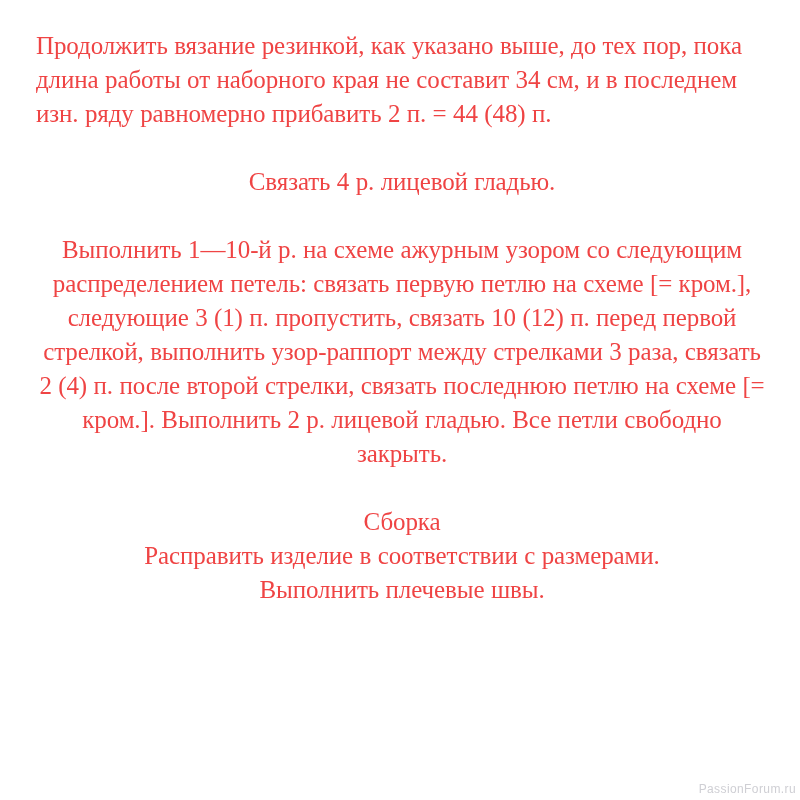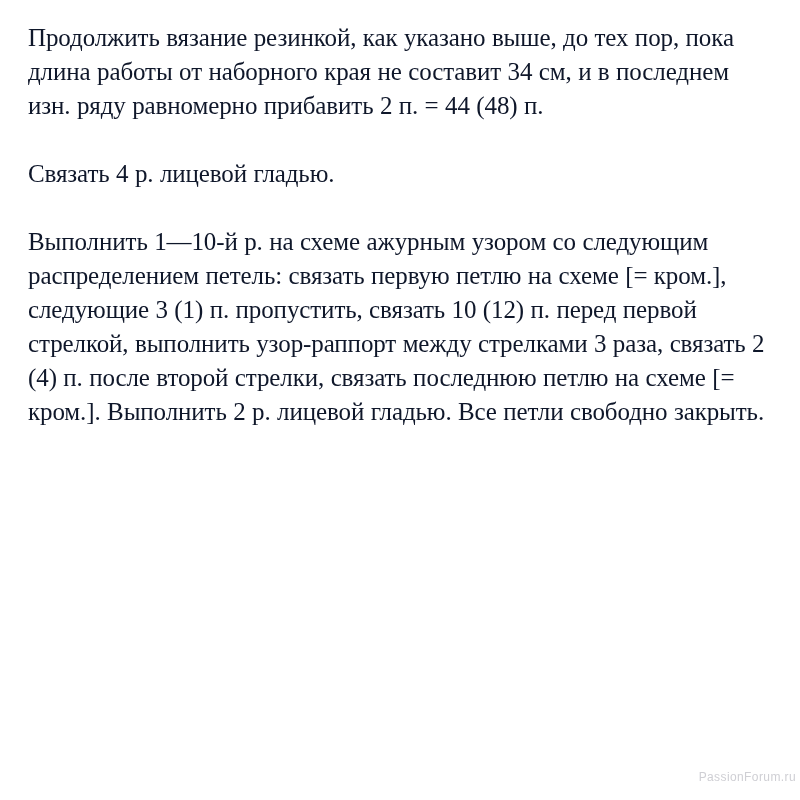--- a/index.html
+++ b/index.html
@@ -31,8 +31,8 @@
   .para {
     font-size: 25px;
     line-height: 34px;
-    color: #0f172a;
-    margin: 0;
+    color: #ef4444;
+    margin: 8px;
     letter-spacing: -0.1px;
     word-spacing: 0.3px;
     text-align: left;

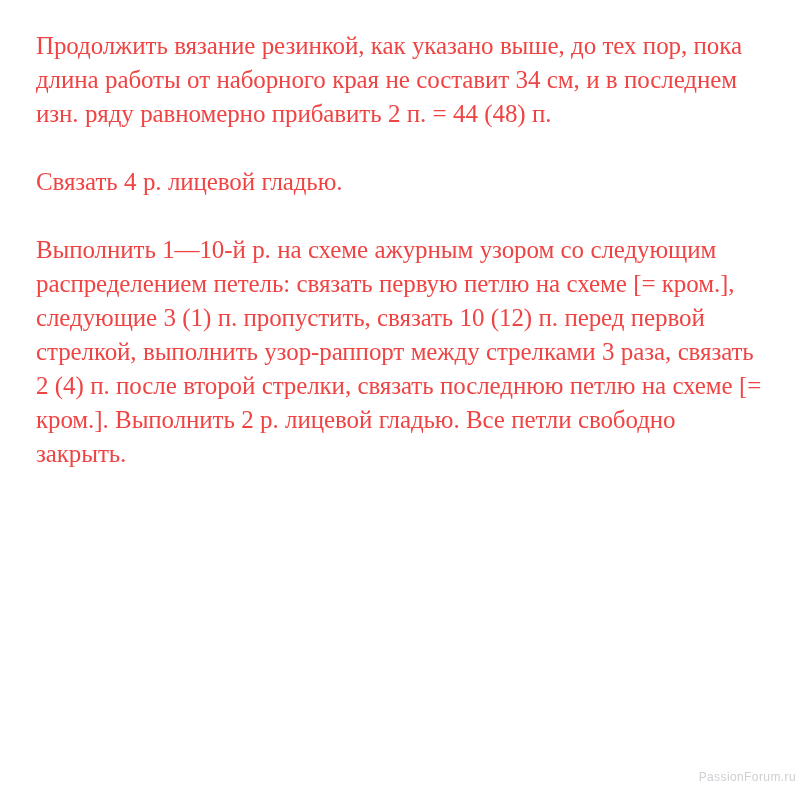--- a/index.html
+++ b/index.html
@@ -40,6 +40,7 @@
   }
   .para + .para {
     margin-top: 34px;
+    text-align: center;
   }
   .heading-line {
     display: block;

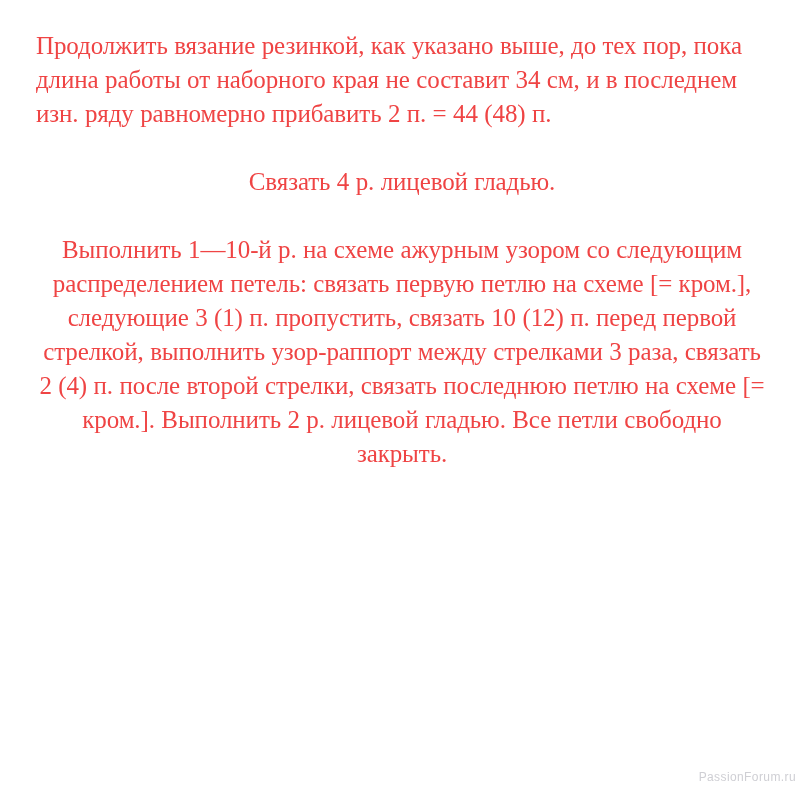--- a/index.html
+++ b/index.html
@@ -71,6 +71,8 @@
 
     <p class="para">Выполнить 1—10-й р. на схеме ажурным узором со следующим распределением петель: связать первую петлю на схеме [= кром.], следующие 3 (1) п. пропустить, связать 10 (12) п. перед первой стрелкой, выполнить узор-раппорт между стрелками 3 раза, связать 2 (4) п. после второй стрелки, связать последнюю петлю на схеме [= кром.]. Выполнить 2 р. лицевой гладью. Все петли свободно закрыть.</p>
 
+    <p class="para"><span class="heading-line">Сборка</span><span>Расправить изделие в соответствии с размерами.
+Выполнить плечевые швы.</span></p>
 
     <p class="para"></p>
 

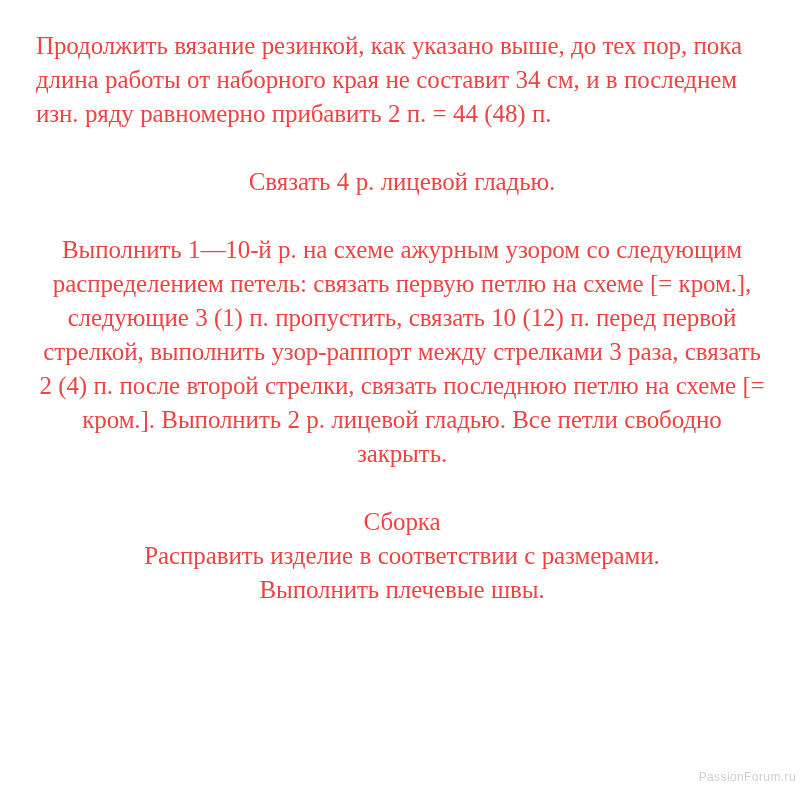--- a/index.html
+++ b/index.html
@@ -48,7 +48,7 @@
   .watermark {
     position: absolute;
     right: 4px;
-    bottom: 16px;
+    bottom: 4px;
     font-family: "Liberation Sans", "DejaVu Sans", sans-serif;
     font-size: 12px;
     letter-spacing: 0.4px;

